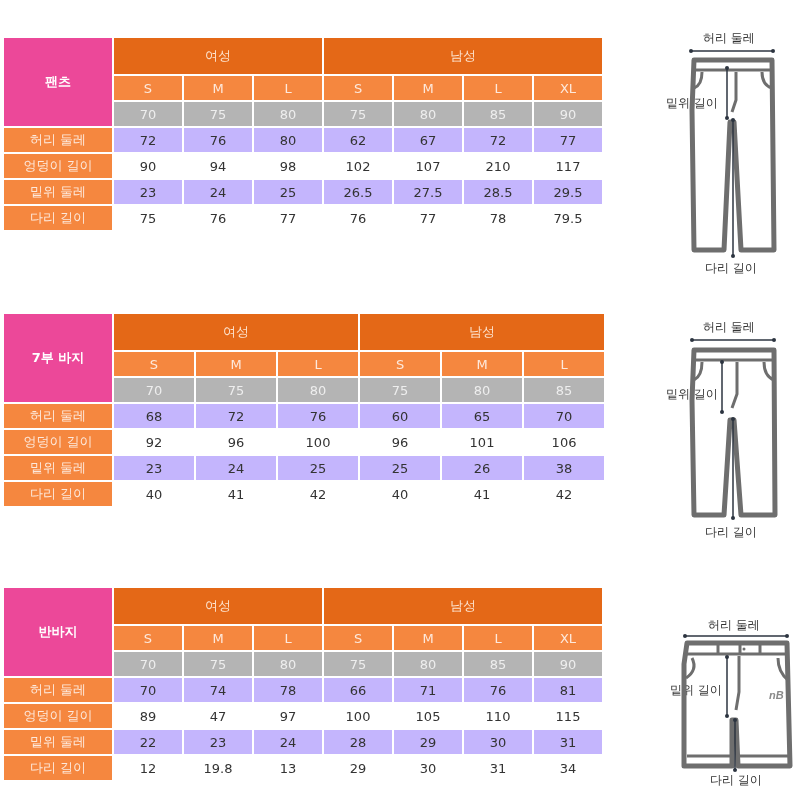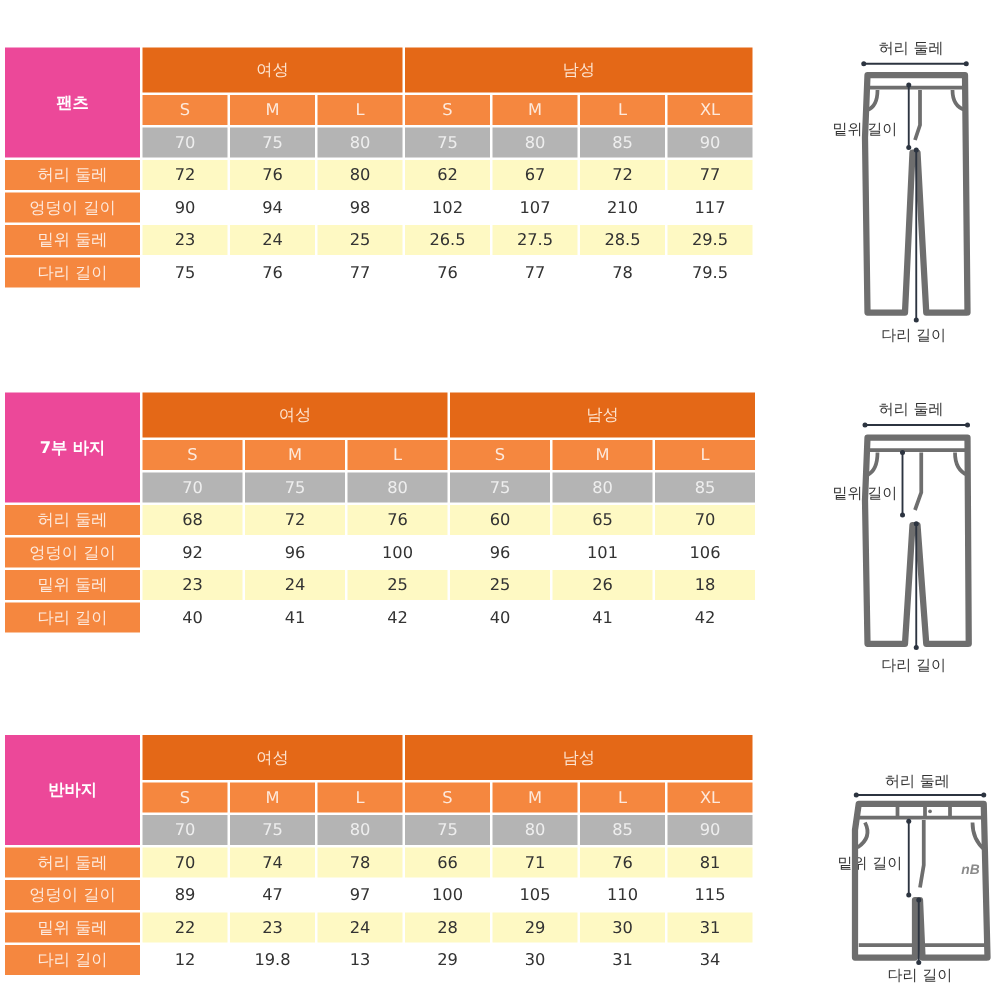--- a/index.html
+++ b/index.html
@@ -12,7 +12,7 @@
   .waist { background:#b4b4b4; color:#eeeeee; font-size:13px; height:24px; }
   .label { background:#f5873f; color:#fde9dc; font-size:12px; height:24px; }
   .val { color:#333; height:24px; font-size:13px; }
-  tr.shade .val { background:#fef9c3; }
+  tr.shade .val { background:#c4b5fd; }
   tr.plain .val { background:#ffffff; }
   .diagram { position:absolute; }
   .diagram .dlabel { position:absolute; font-size:12px; color:#333; white-space:nowrap; }

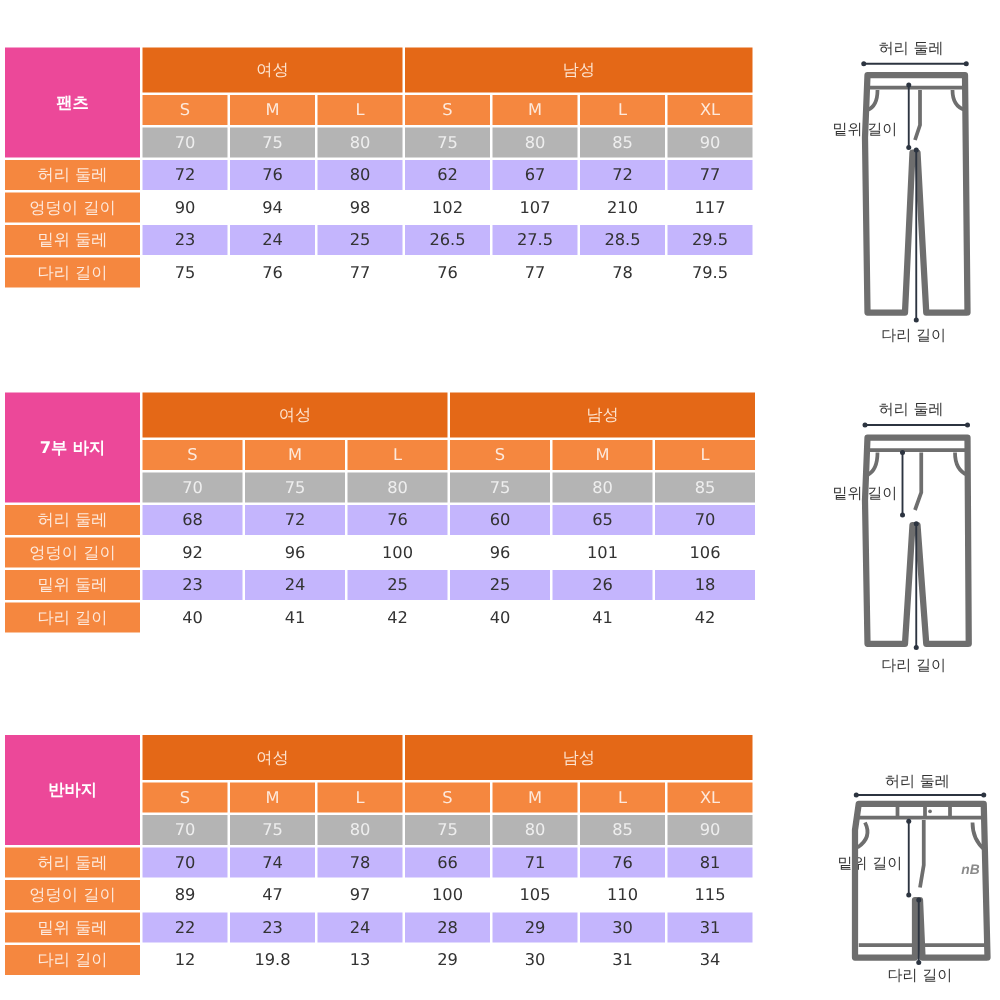--- a/index.html
+++ b/index.html
@@ -155,7 +155,7 @@
     <td class="val">25</td>
     <td class="val">25</td>
     <td class="val">26</td>
-    <td class="val">18</td>
+    <td class="val">38</td>
   </tr>
   <tr class="plain">
     <td class="label">다리 길이</td>

